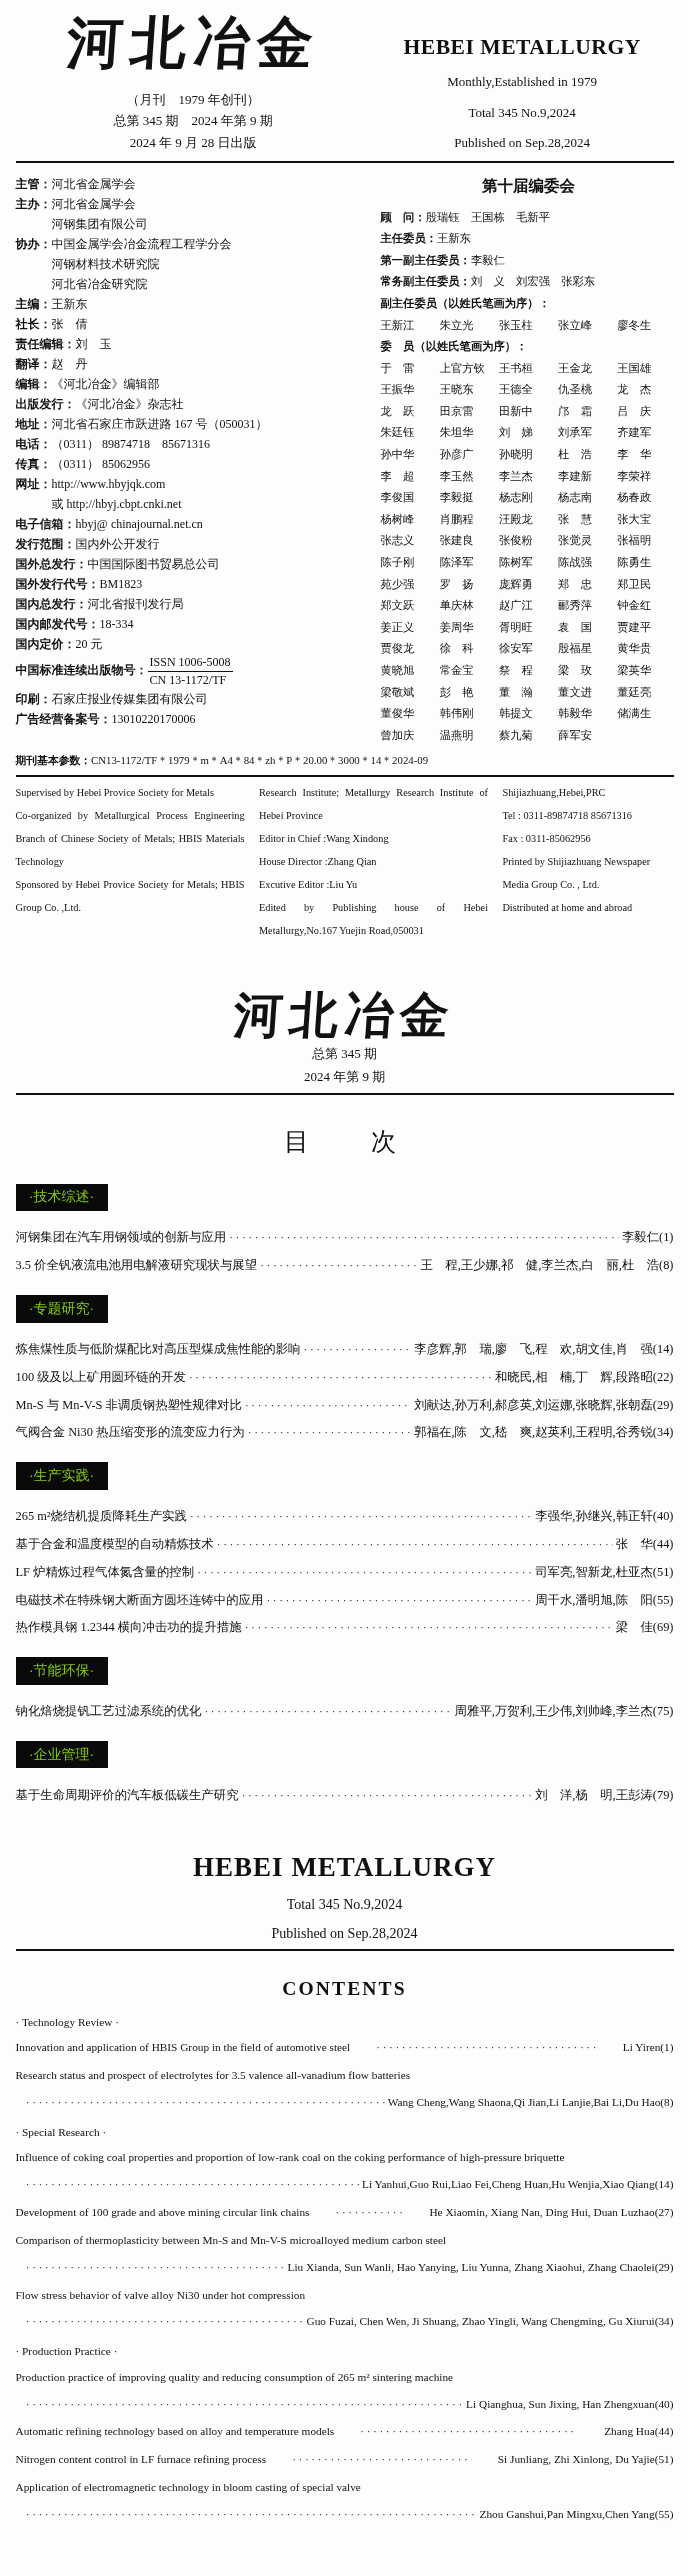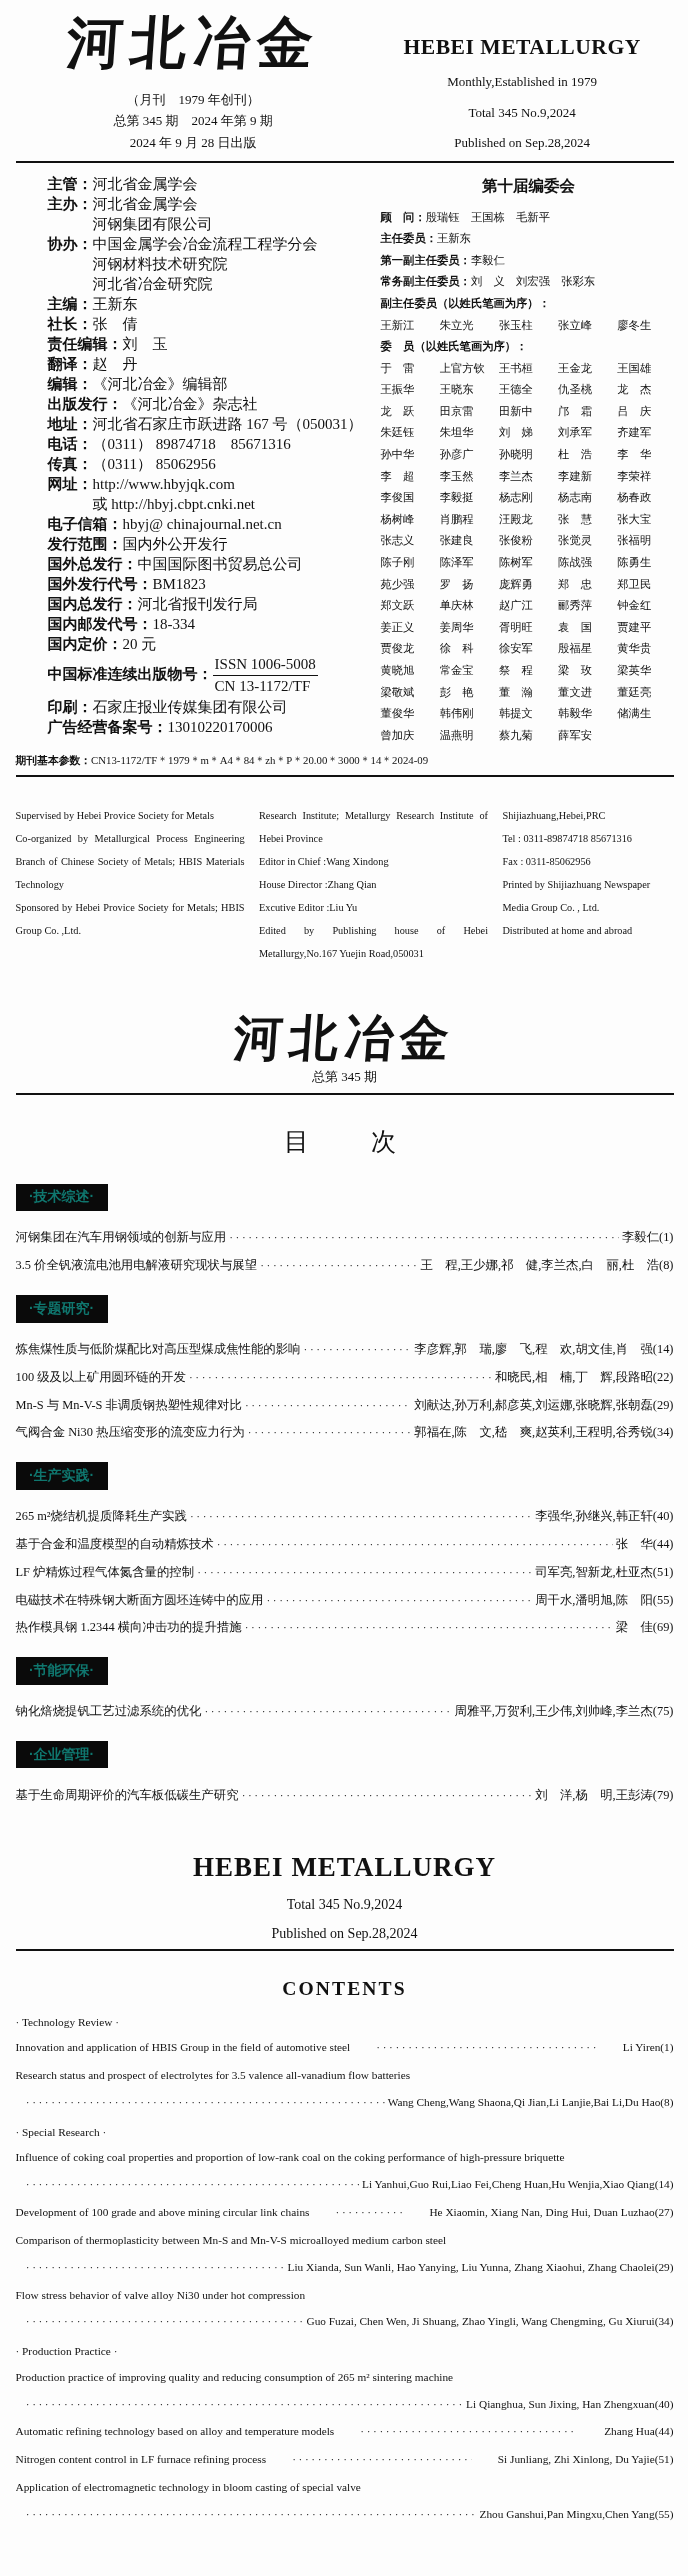--- a/index.html
+++ b/index.html
@@ -19,7 +19,7 @@
   
   .info{display:flex;margin-top:11.3px;}
   .info-left{width:50%;}
-  .row{font-size:15px;line-height:20px;white-space:nowrap;margin-left:32px;}
+  .row{font-size:12px;line-height:20px;white-space:nowrap;}
   .lbl{font-family:"Liberation Sans","DejaVu Sans",sans-serif;font-weight:bold;}
   .frac{display:inline-block;vertical-align:middle;text-align:left;line-height:1.35;}
   .frac .top{display:block;border-bottom:1px solid #111;padding:0 2.1px 0.5px 2.1px;}

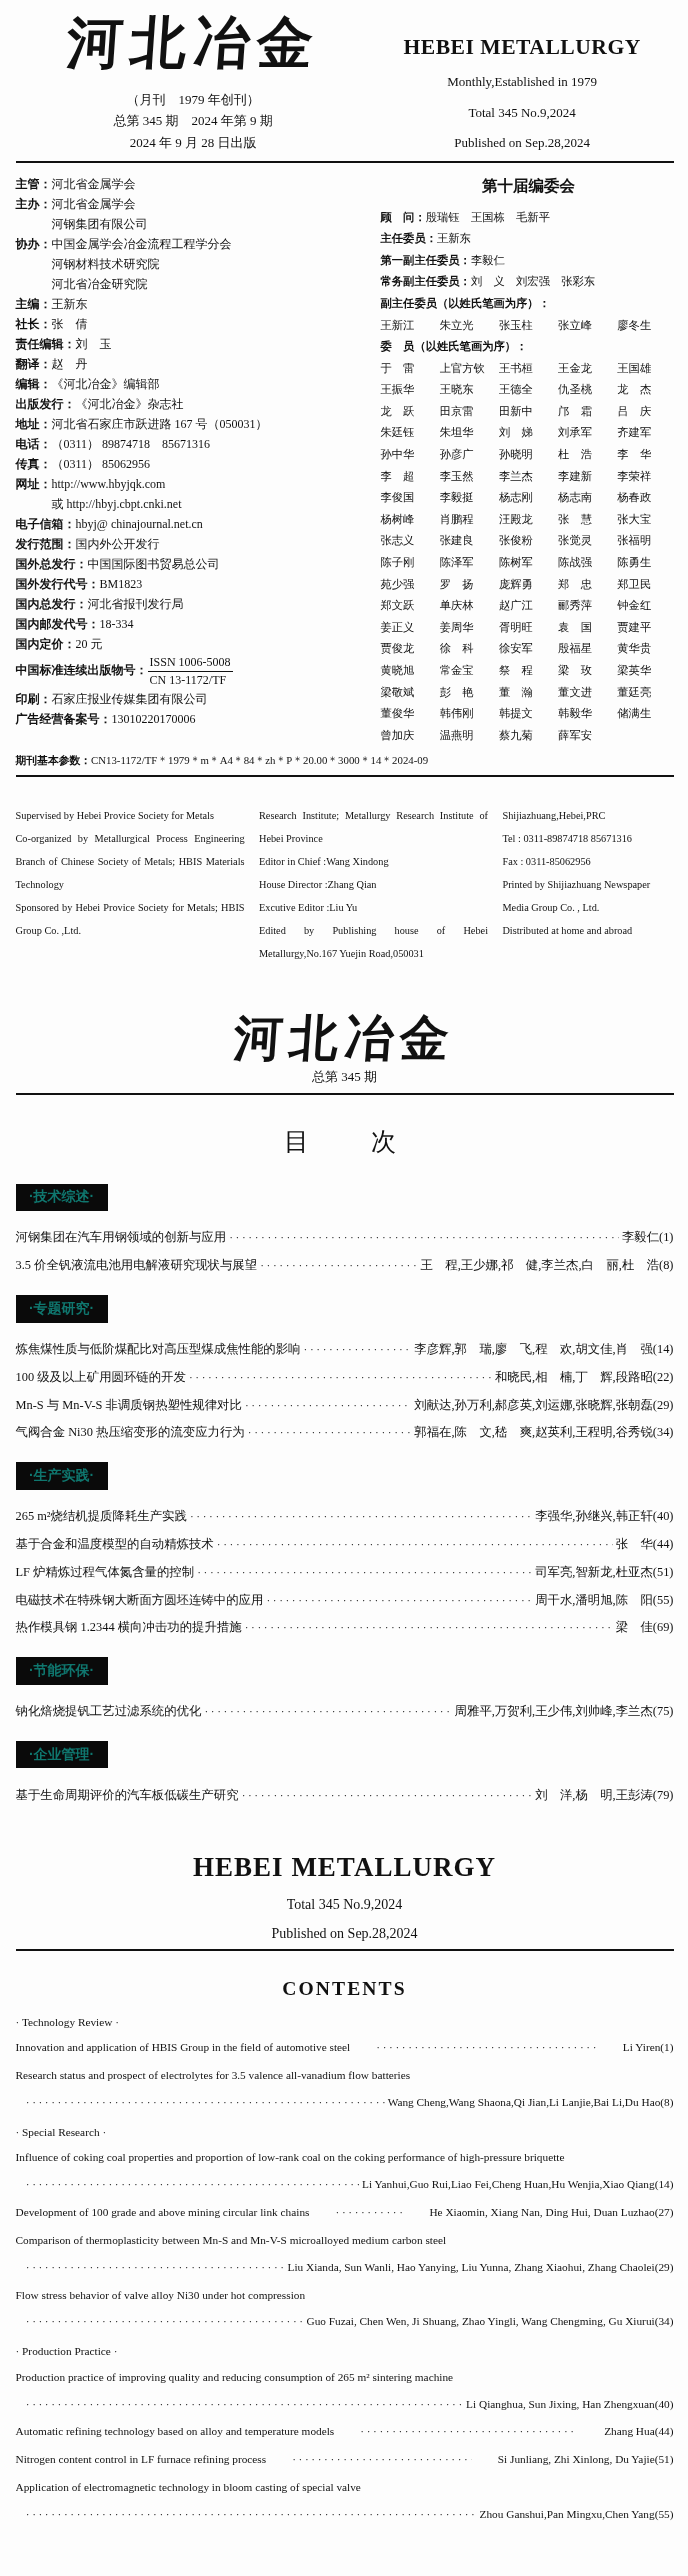--- a/index.html
+++ b/index.html
@@ -32,7 +32,7 @@
   .name-grid span{white-space:nowrap;}
   .params{font-size:10.8px;margin-top:7.2px;white-space:nowrap;}
   
-  .en-imprint{display:flex;margin-top:27px;font-size:10.3px;}
+  .en-imprint{display:flex;margin-top:4px;font-size:10.3px;}
   .en-imprint .col{line-height:23px;}
   .en-imprint .c1{width:37%;padding-right:14.4px;box-sizing:border-box;text-align:justify;}
   .en-imprint .c2{width:37%;padding-right:14.4px;box-sizing:border-box;text-align:justify;}

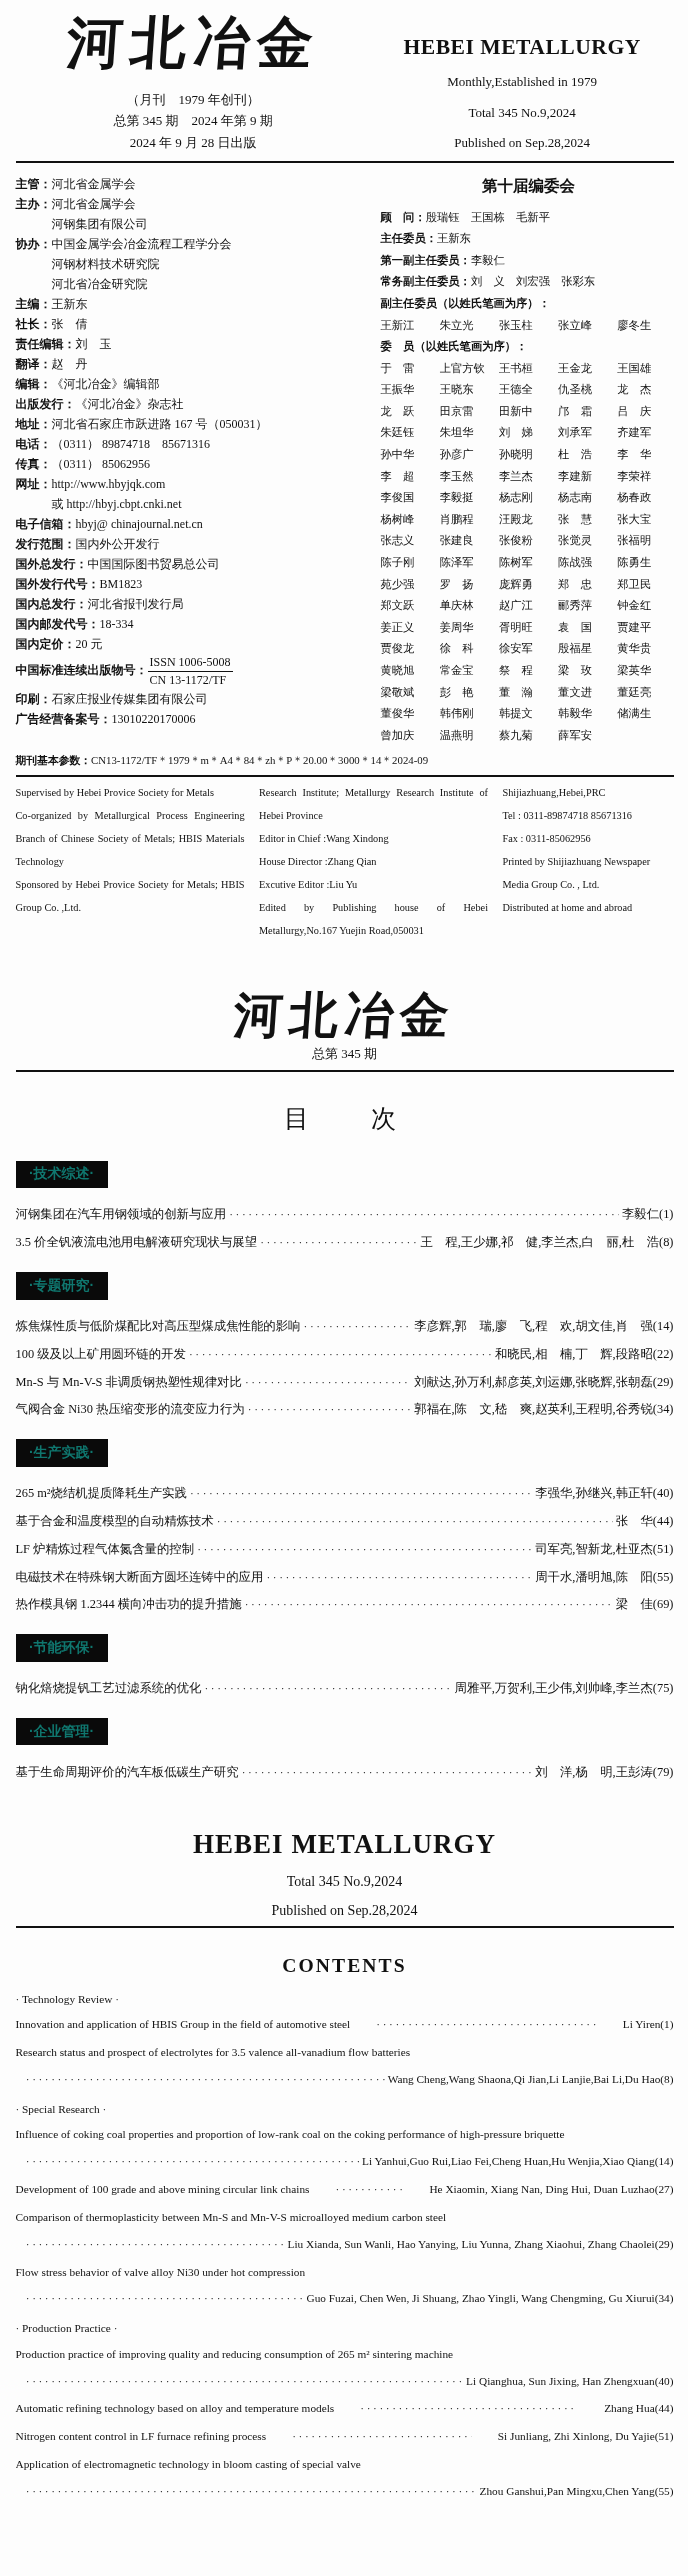--- a/index.html
+++ b/index.html
@@ -267,6 +267,7 @@
     <div class="toc-head">
       <div class="calli2">河北冶金</div>
       <div class="issue-line">总第 345 期</div>
+      <div class="issue-line">2024 年第 9 期</div>
     </div>
     <hr class="rule">
     <div class="toc-title">目　次</div>

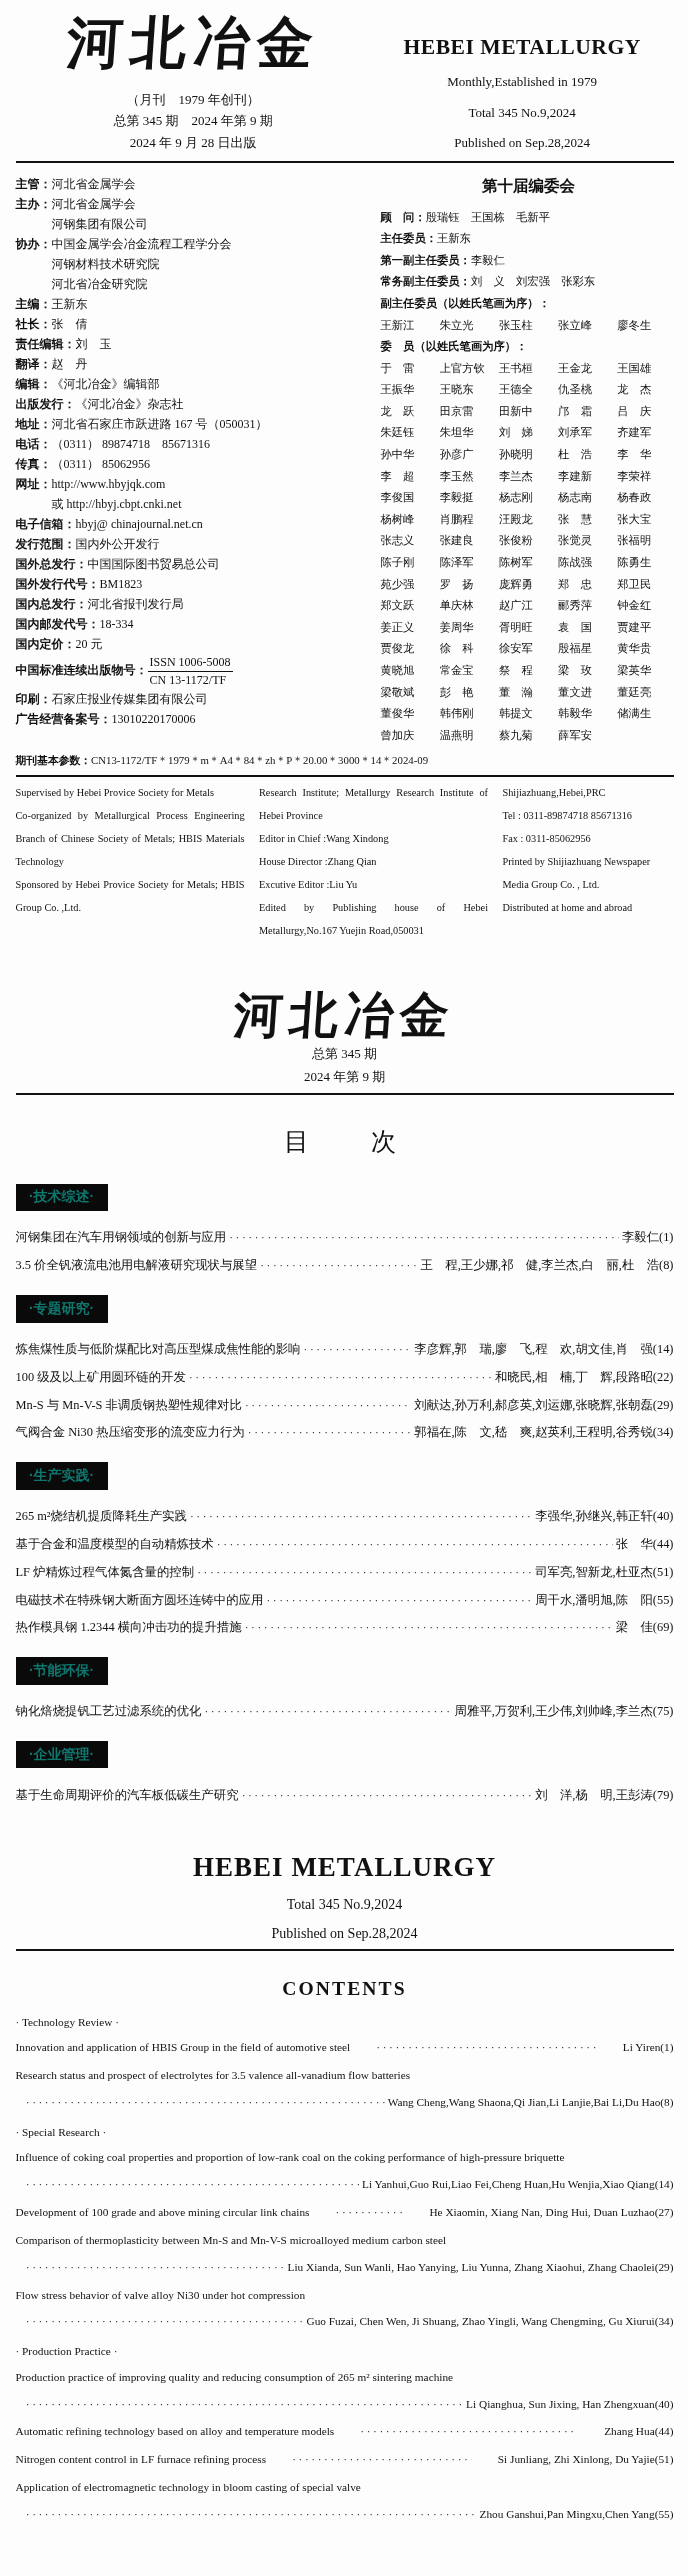--- a/index.html
+++ b/index.html
@@ -43,8 +43,8 @@
           font-family:"DejaVu Serif","Liberation Serif",serif;display:inline-block;}
   .issue-line{font-size:13px;margin-top:5px;}
   .toc-title{text-align:center;font-size:25px;font-weight:normal;letter-spacing:18.5px;margin:30px 0 15.5px 9.3px;}
-  .badge{display:inline-block;background:#0a0a0a;color:#0f766e;font-family:"Liberation Sans","DejaVu Sans",sans-serif;
-         font-weight:bold;font-size:14px;padding:4.6px 13.4px;margin:10.3px 0 8.2px 0;}
+  .badge{display:inline-block;background:#0a0a0a;color:#84cc16;font-family:"Liberation Sans","DejaVu Sans",sans-serif;
+         font-weight:normal;font-size:14px;padding:4.6px 13.4px;margin:10.3px 0 8.2px 0;}
   .toc-item{display:flex;align-items:baseline;font-size:12.4px;line-height:17.5px;margin:10.3px 0;}
   .toc-item .t{white-space:nowrap;}
   .dots{flex:1;overflow:hidden;white-space:nowrap;margin:0 3.1px;min-width:9.3px;color:#111;}

